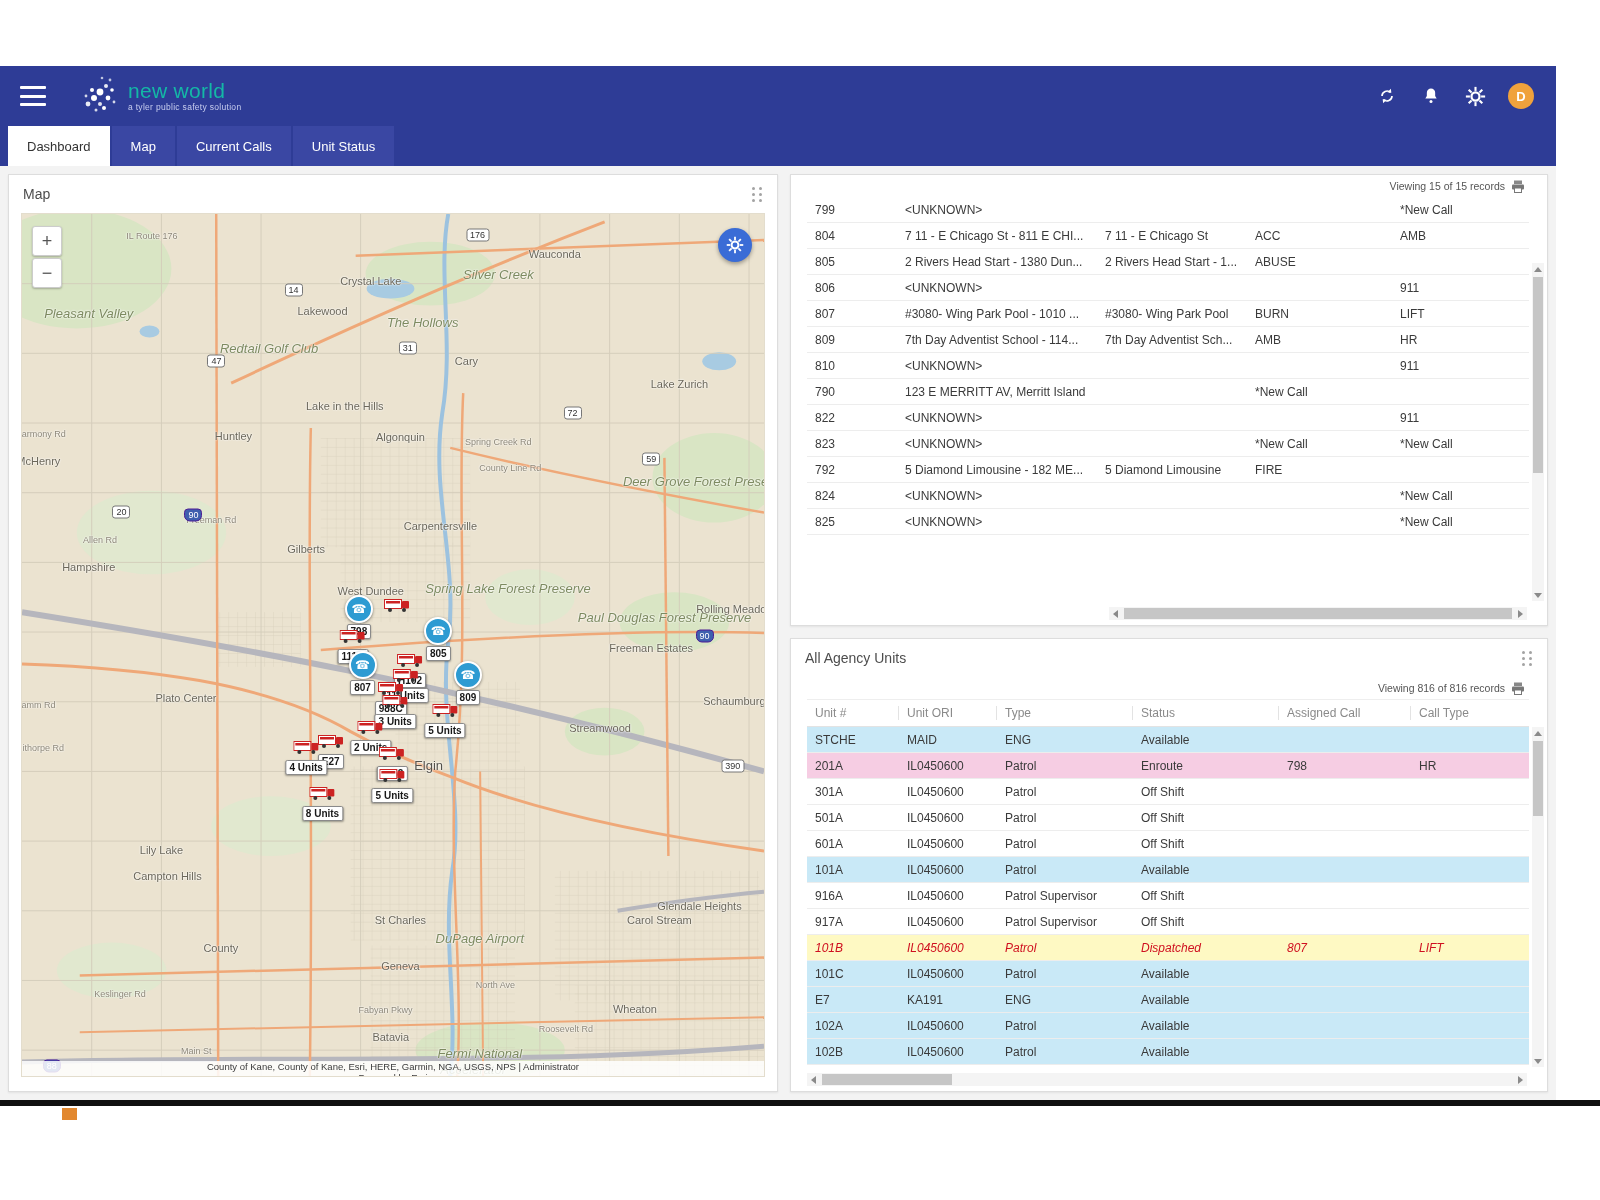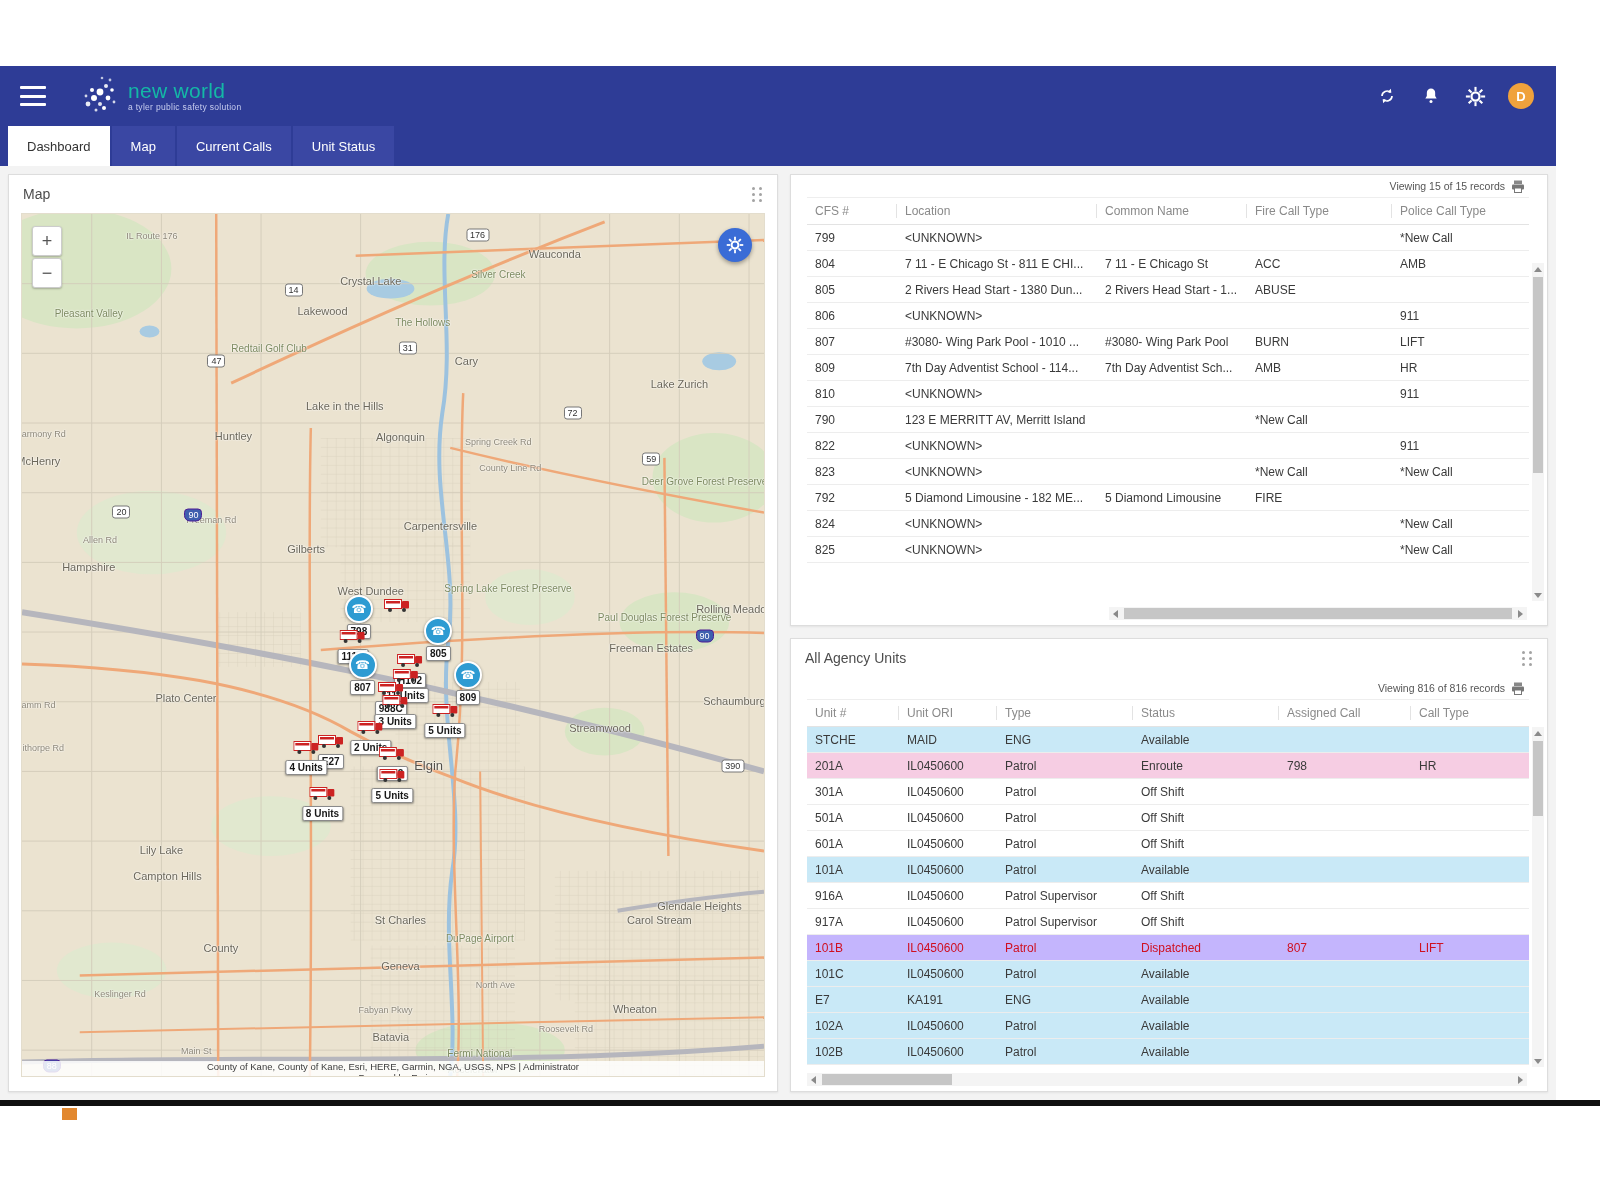--- a/index.html
+++ b/index.html
@@ -496,13 +496,6 @@
             </svg>
         </div>
         <div class="table">
-          <div class="thead">
-              <div class="th">CFS #</div>
-              <div class="th">Location</div>
-              <div class="th">Common Name</div>
-              <div class="th">Fire Call Type</div>
-              <div class="th">Police Call Type</div>
-            </div>
           <div class="tbody">
               <div class="tr">
                 <div class="td">799</div>

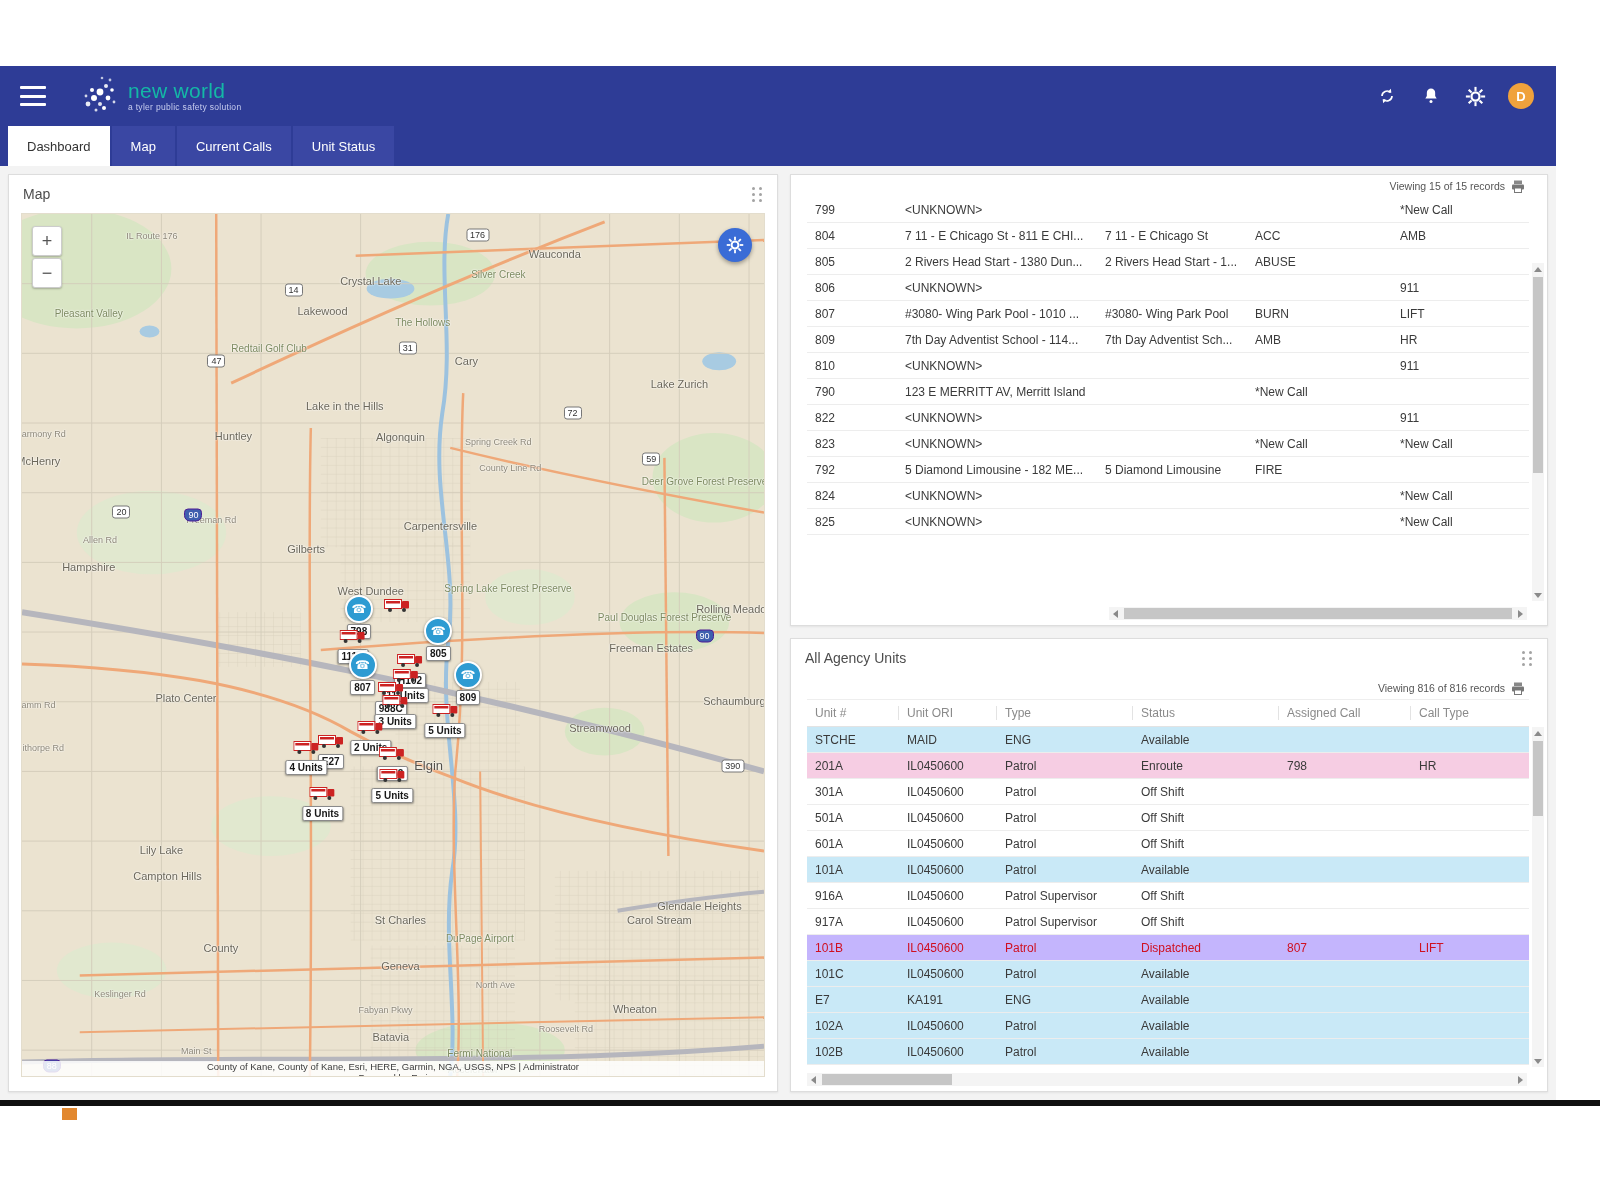--- a/index.html
+++ b/index.html
@@ -33,7 +33,7 @@
   .map-layer{position:absolute;left:0;top:0;width:100%;height:100%;}
   .mlabel{position:absolute;transform:translate(-50%,-50%);white-space:nowrap;color:#6b675a;font-size:11px;text-shadow:0 0 2px #fff,0 0 2px #fff;}
   .l-city{font-size:13px;color:#53504a;}
-  .l-area{font-size:10px;color:#7d8a60;}
+  .l-area{font-size:13px;font-style:italic;color:#7d8a60;}
   .l-road{font-size:9px;color:#8d8778;}
   .shield{position:absolute;transform:translate(-50%,-50%);font-size:9px;line-height:11px;padding:0 3px;border-radius:3px;text-shadow:none;}
   .sh-state{background:#fff;border:1px solid #767676;color:#333;}

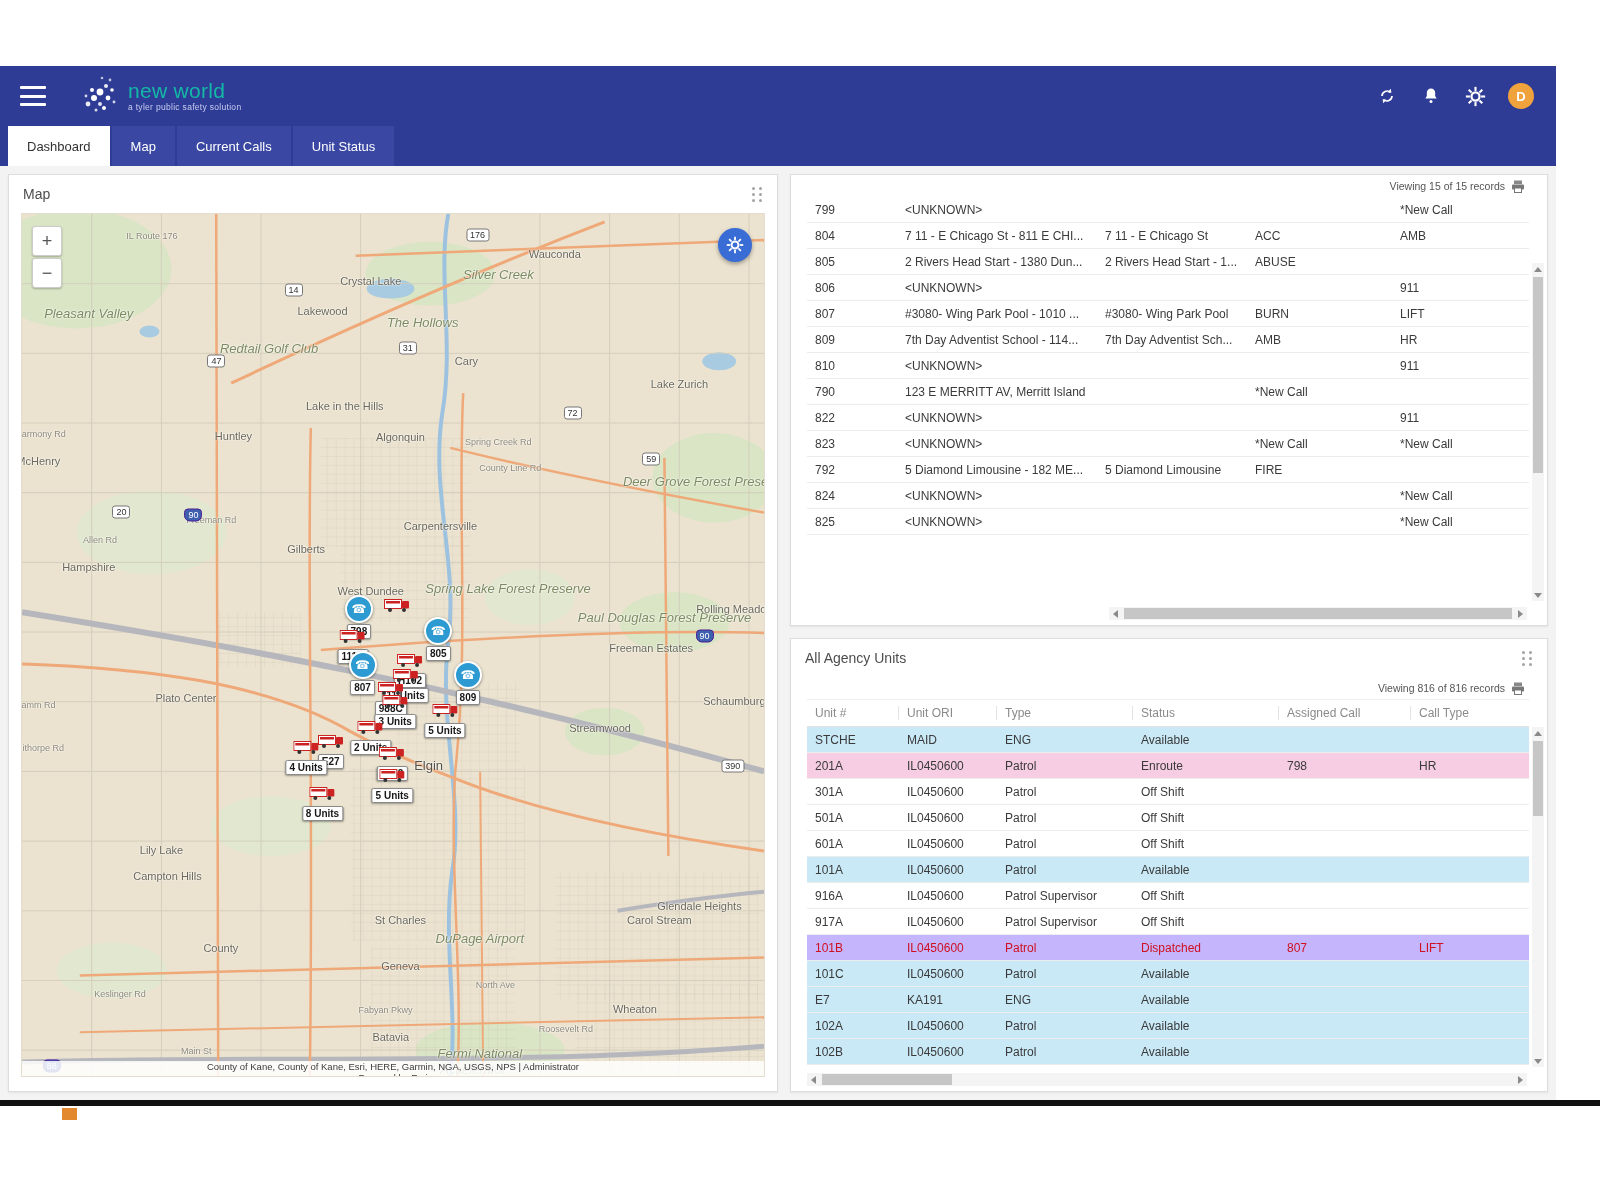--- a/index.html
+++ b/index.html
@@ -61,7 +61,7 @@
   .agency-units .table{--cols:92px 98px 136px 146px 132px 1fr;}
   .row-available{background:#c9e9f7;}
   .row-enroute{background:#f6cde3;}
-  .row-dispatched{background:#c4b5fd;}
+  .row-dispatched{background:#fef9c3;font-style:italic;}
   .row-dispatched .td{color:#cf1020;}
   
   .vscroll{position:absolute;width:12px;right:3px;top:88px;bottom:24px;background:#f4f4f4;z-index:4;cursor:pointer;}

